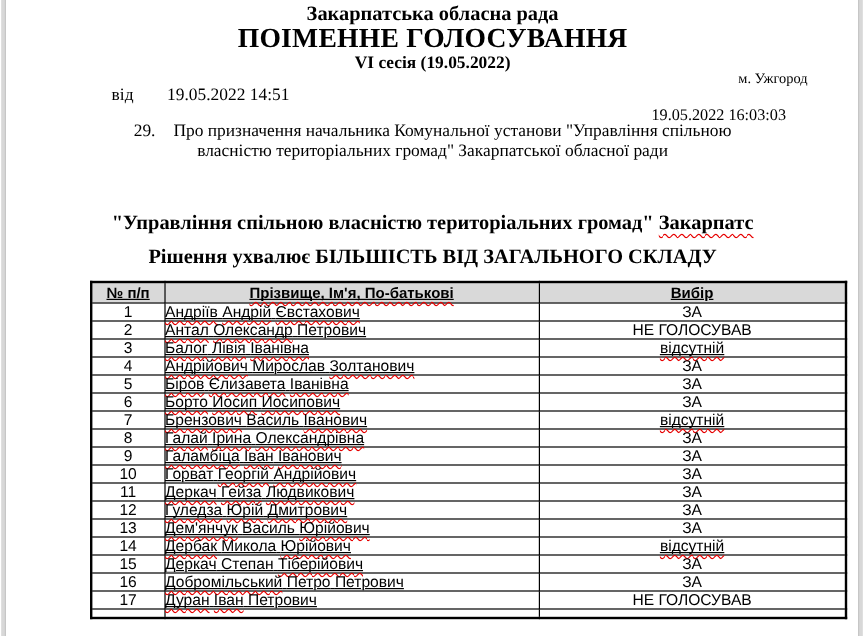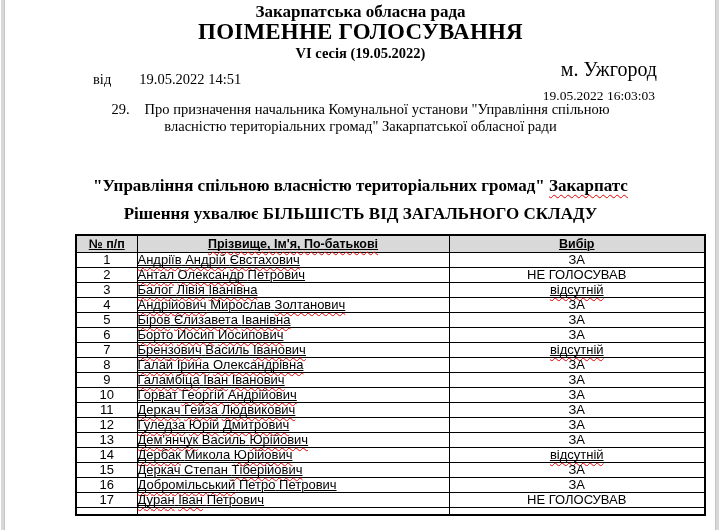--- a/index.html
+++ b/index.html
@@ -18,7 +18,7 @@
   .council   { top:2px;  font-size:17px; font-weight:bold; }
   .doctitle  { top:19px; font-size:23px; font-weight:bold; letter-spacing:.2px; }
   .session   { top:45px; font-size:14.5px; font-weight:bold; }
-  .city      { position:absolute; top:58px; right:64px; font-size:20px;margin-left:40px; }
+  .city      { position:absolute; top:58px; right:48px; font-size:12px;margin-left:40px; }
   .fromline  { position:absolute; top:71px; left:93px; font-size:14.5px; }
   .fromline .fromdate { margin-left:28px; }
   .printdt   { position:absolute; top:88px; right:66px; font-size:13.5px; }

